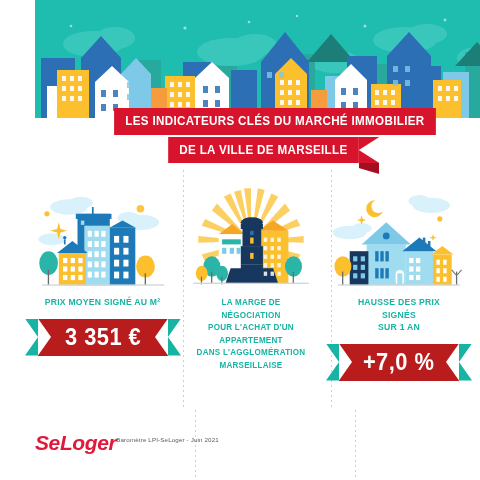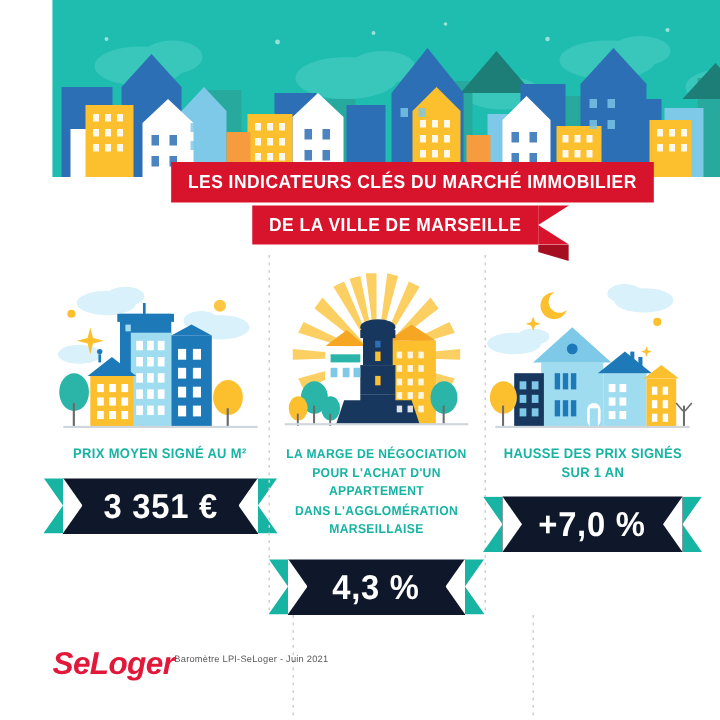--- a/index.html
+++ b/index.html
@@ -60,6 +60,7 @@
   .columns {
     position: absolute; left: 0; top: 170px; width: 432px; height: 240px;
     display: flex;
+    gap: 12px;
   }
   .col {
     position: relative;

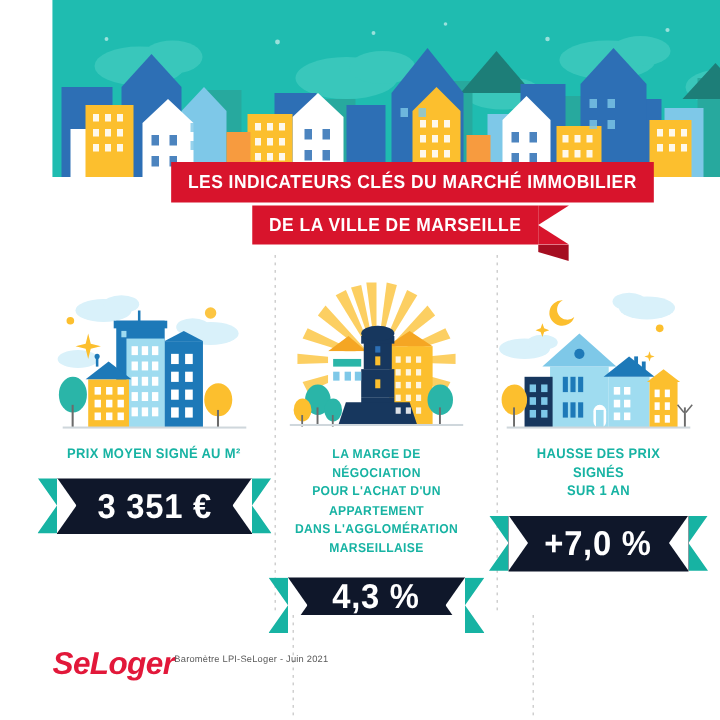--- a/index.html
+++ b/index.html
@@ -95,7 +95,7 @@
     position: relative;
     margin-top: 10px;
     height: 37px;
-    background: #0f172a;
+    background: #b91c1c;
     display: flex; align-items: center; justify-content: center;
     color: #ffffff;
     padding: 0 26px;

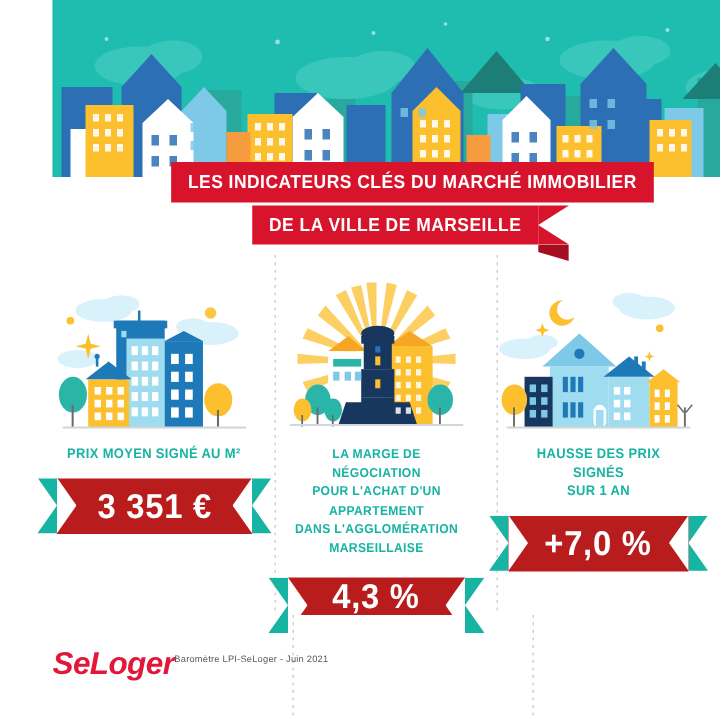--- a/index.html
+++ b/index.html
@@ -493,11 +493,6 @@
       <div class="caption">LA MARGE DE NÉGOCIATION
 POUR L'ACHAT D'UN APPARTEMENT
 DANS L'AGGLOMÉRATION MARSEILLAISE</div>
-      <div class="valbanner">
-        <span class="notch-l"></span>
-        <span class="val">4,3 %</span>
-        <span class="notch-r"></span>
-      </div>
     </div>
 
     <div class="col right">

